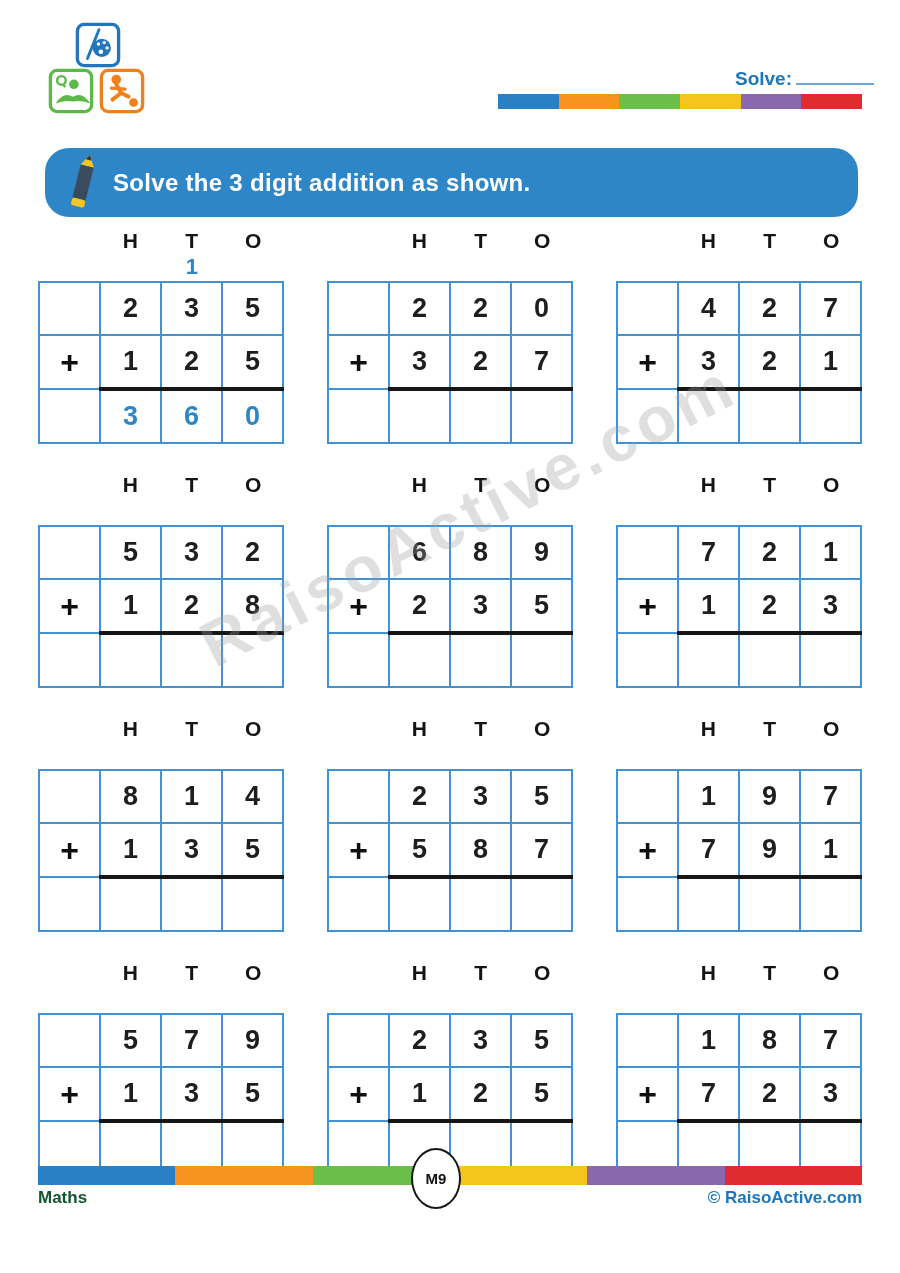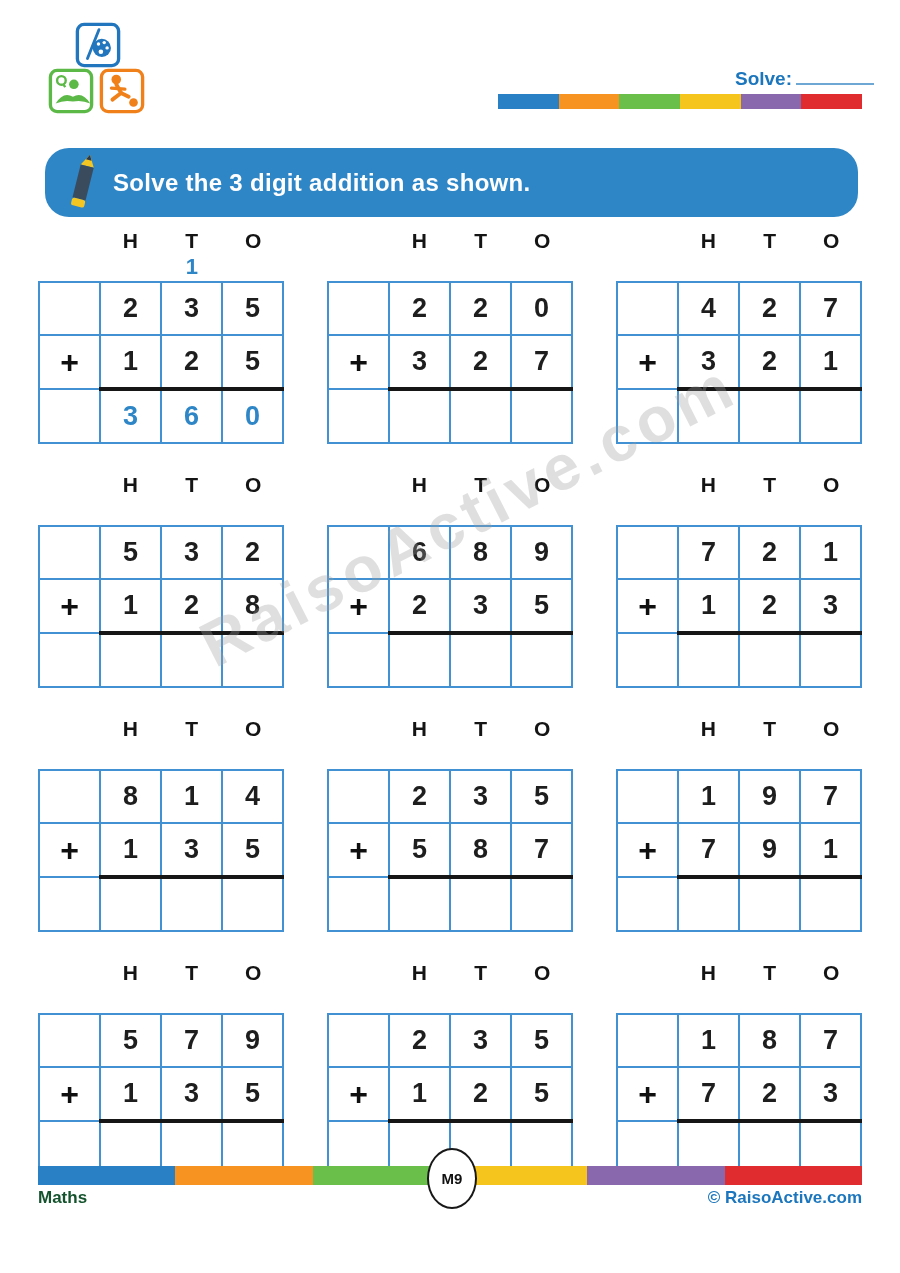--- a/index.html
+++ b/index.html
@@ -58,7 +58,7 @@
   }
   
   .m9 {
-    position:absolute; left:427px; top:1148px; width:46px; height:57px;
+    position:absolute; left:411px; top:1148px; width:46px; height:57px;
     border:2.5px solid #181818; border-radius:50%; background:#ffffff;
     display:flex; align-items:center; justify-content:center;
     font-size:15px; font-weight:bold; color:#111; z-index:3;

